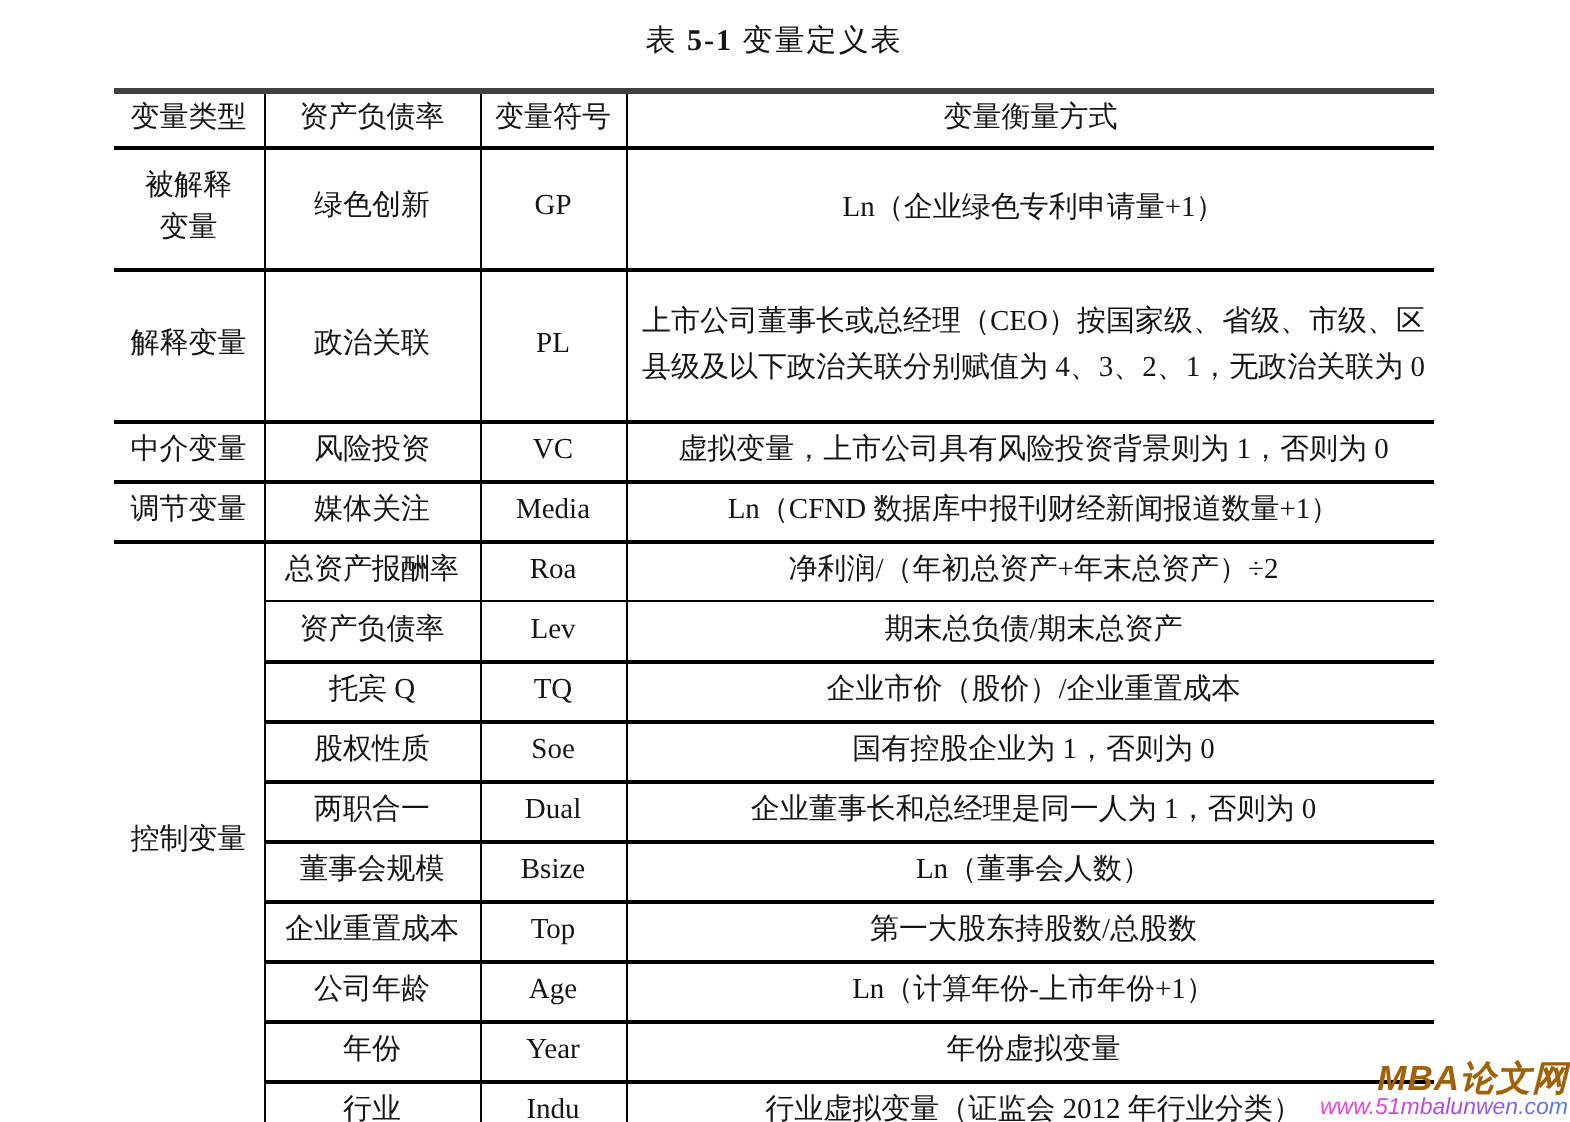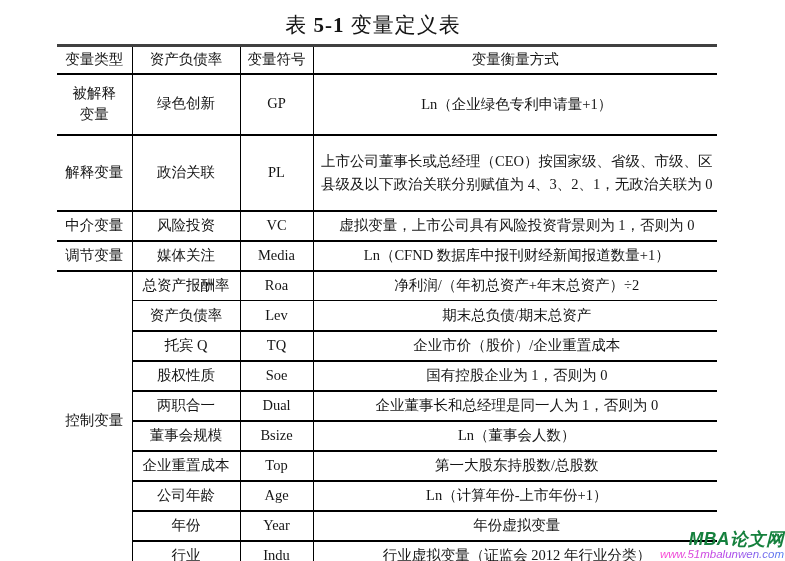--- a/index.html
+++ b/index.html
@@ -9,8 +9,8 @@
     color:#151515;overflow:hidden;
   }
   .title{
-    position:absolute;top:11px;left:43px;width:660px;
-    text-align:center;font-size:21px;letter-spacing:1px;
+    position:absolute;top:11px;left:57px;width:660px;
+    text-align:center;font-size:15px;letter-spacing:1px;
   }
   .title b{font-weight:bold;}
   table.vars{

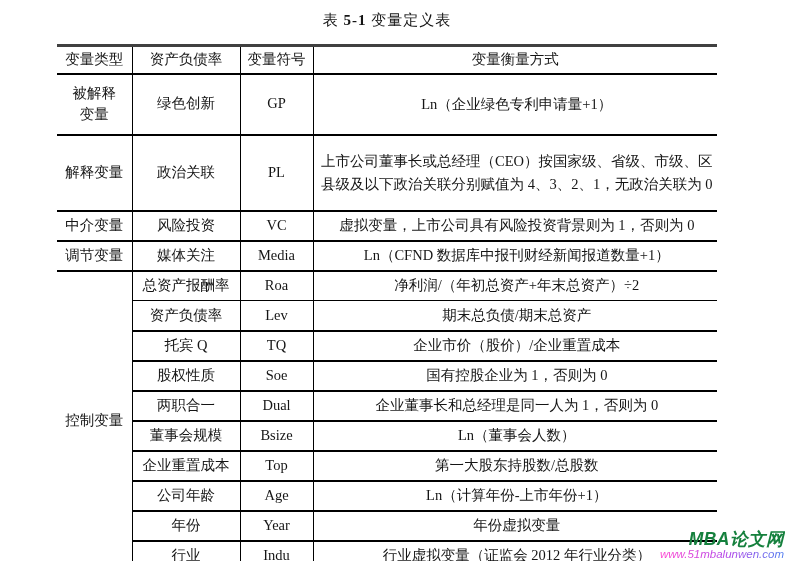--- a/index.html
+++ b/index.html
@@ -41,7 +41,7 @@
     font-style:italic;line-height:1.05;
   }
   .wm-brand{
-    font-size:17.5px;font-weight:bold;color:#15803d;letter-spacing:0.5px;
+    font-size:17.5px;font-weight:bold;color:#a16207;letter-spacing:0.5px;
     display:block;
   }
   .wm-url{

